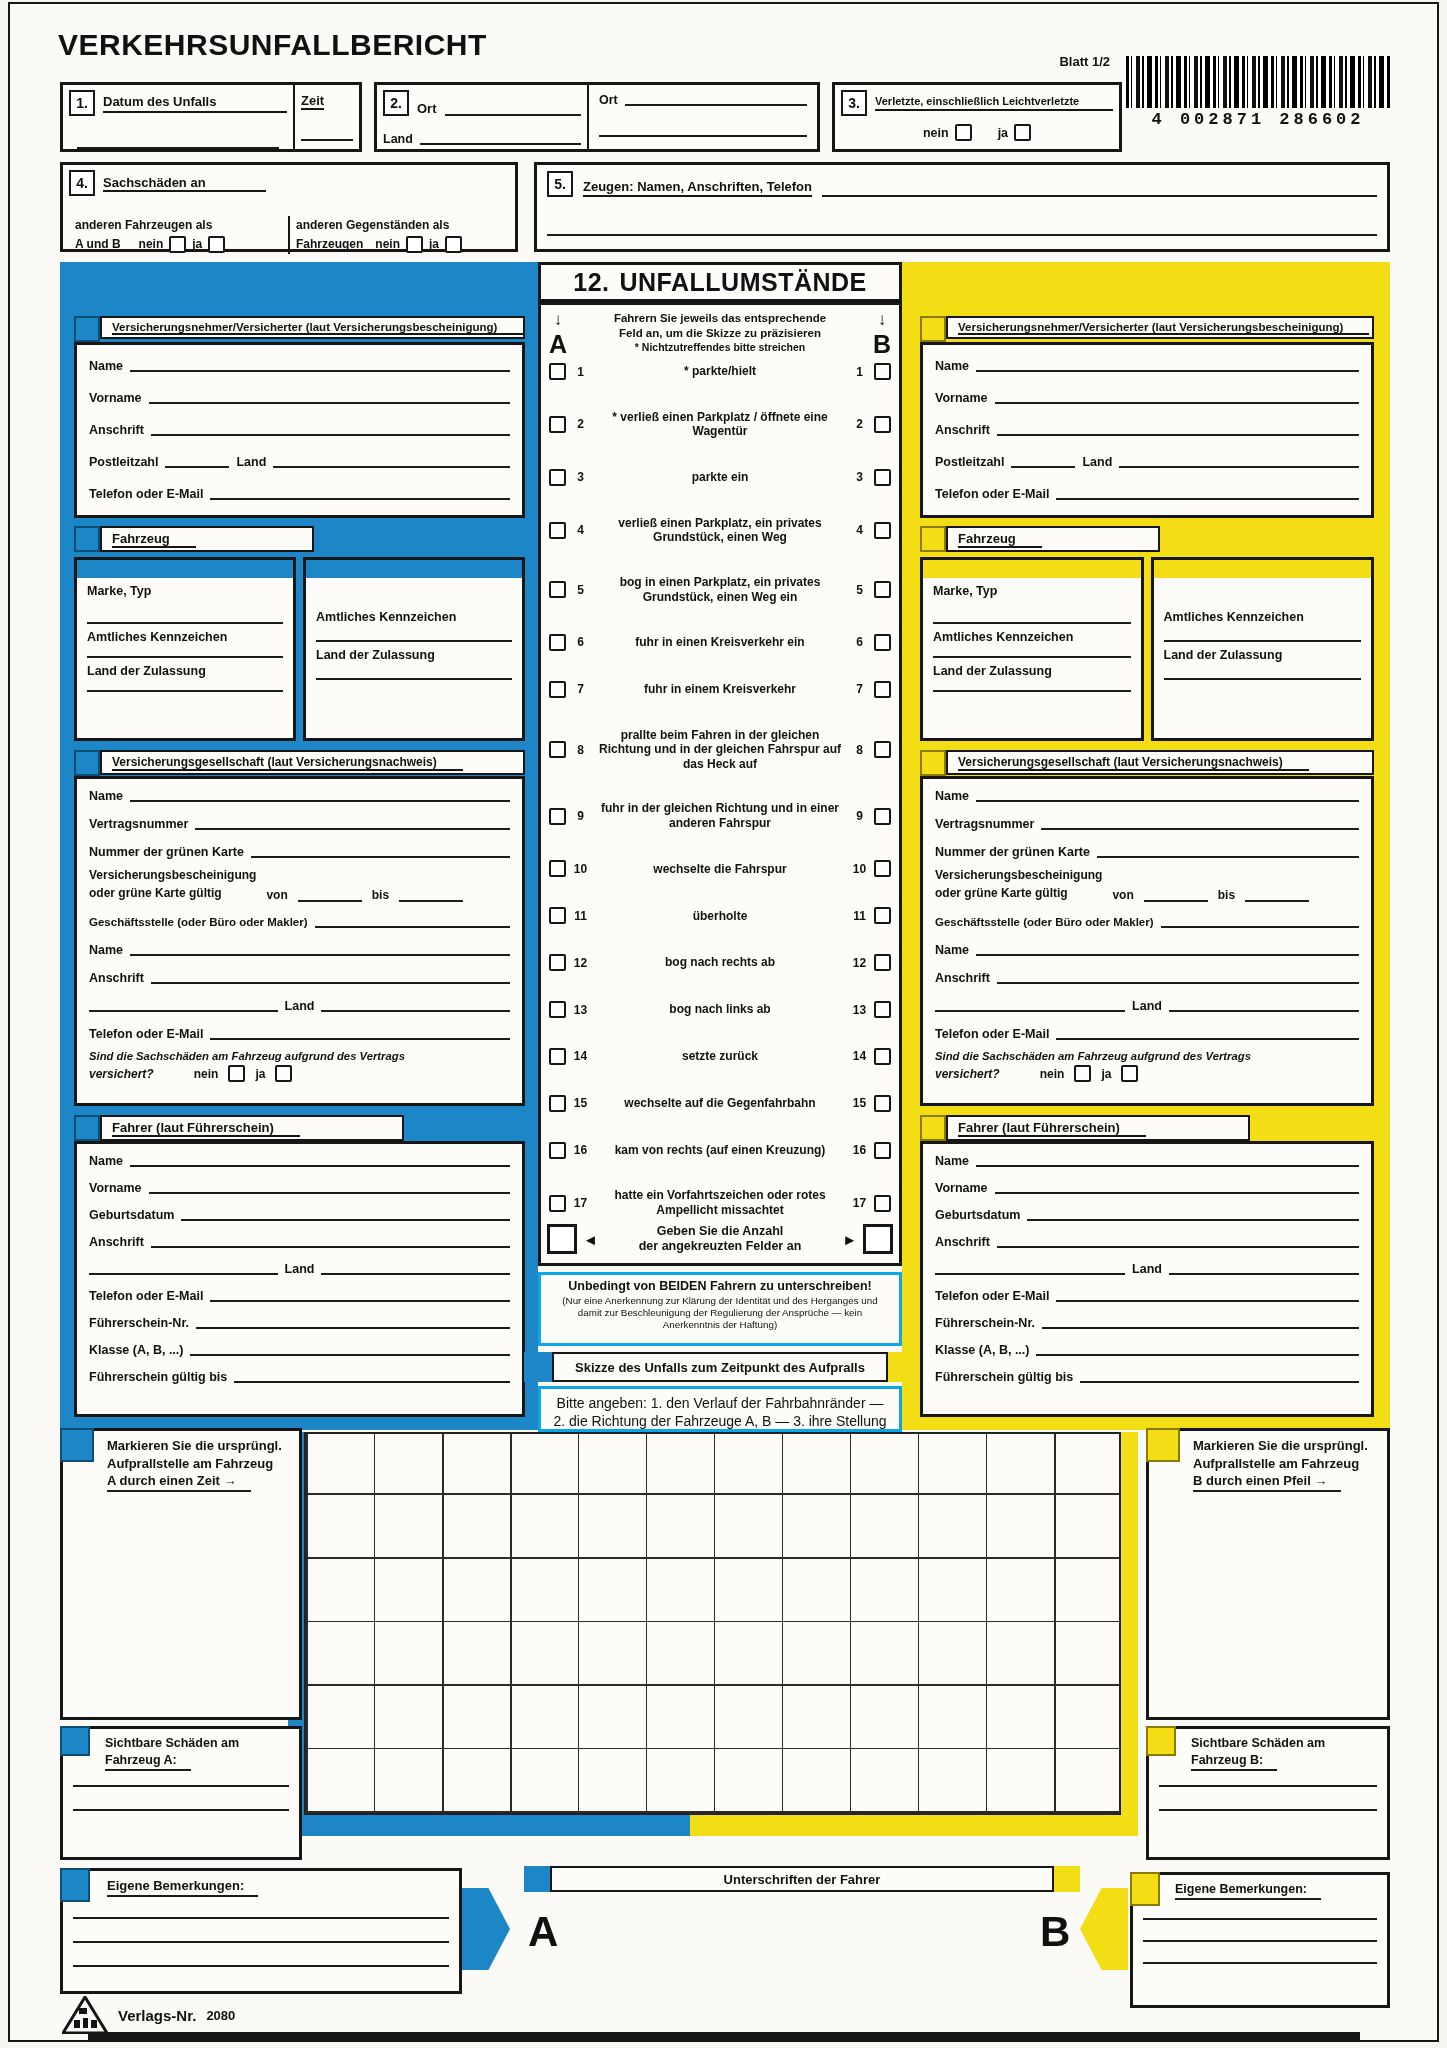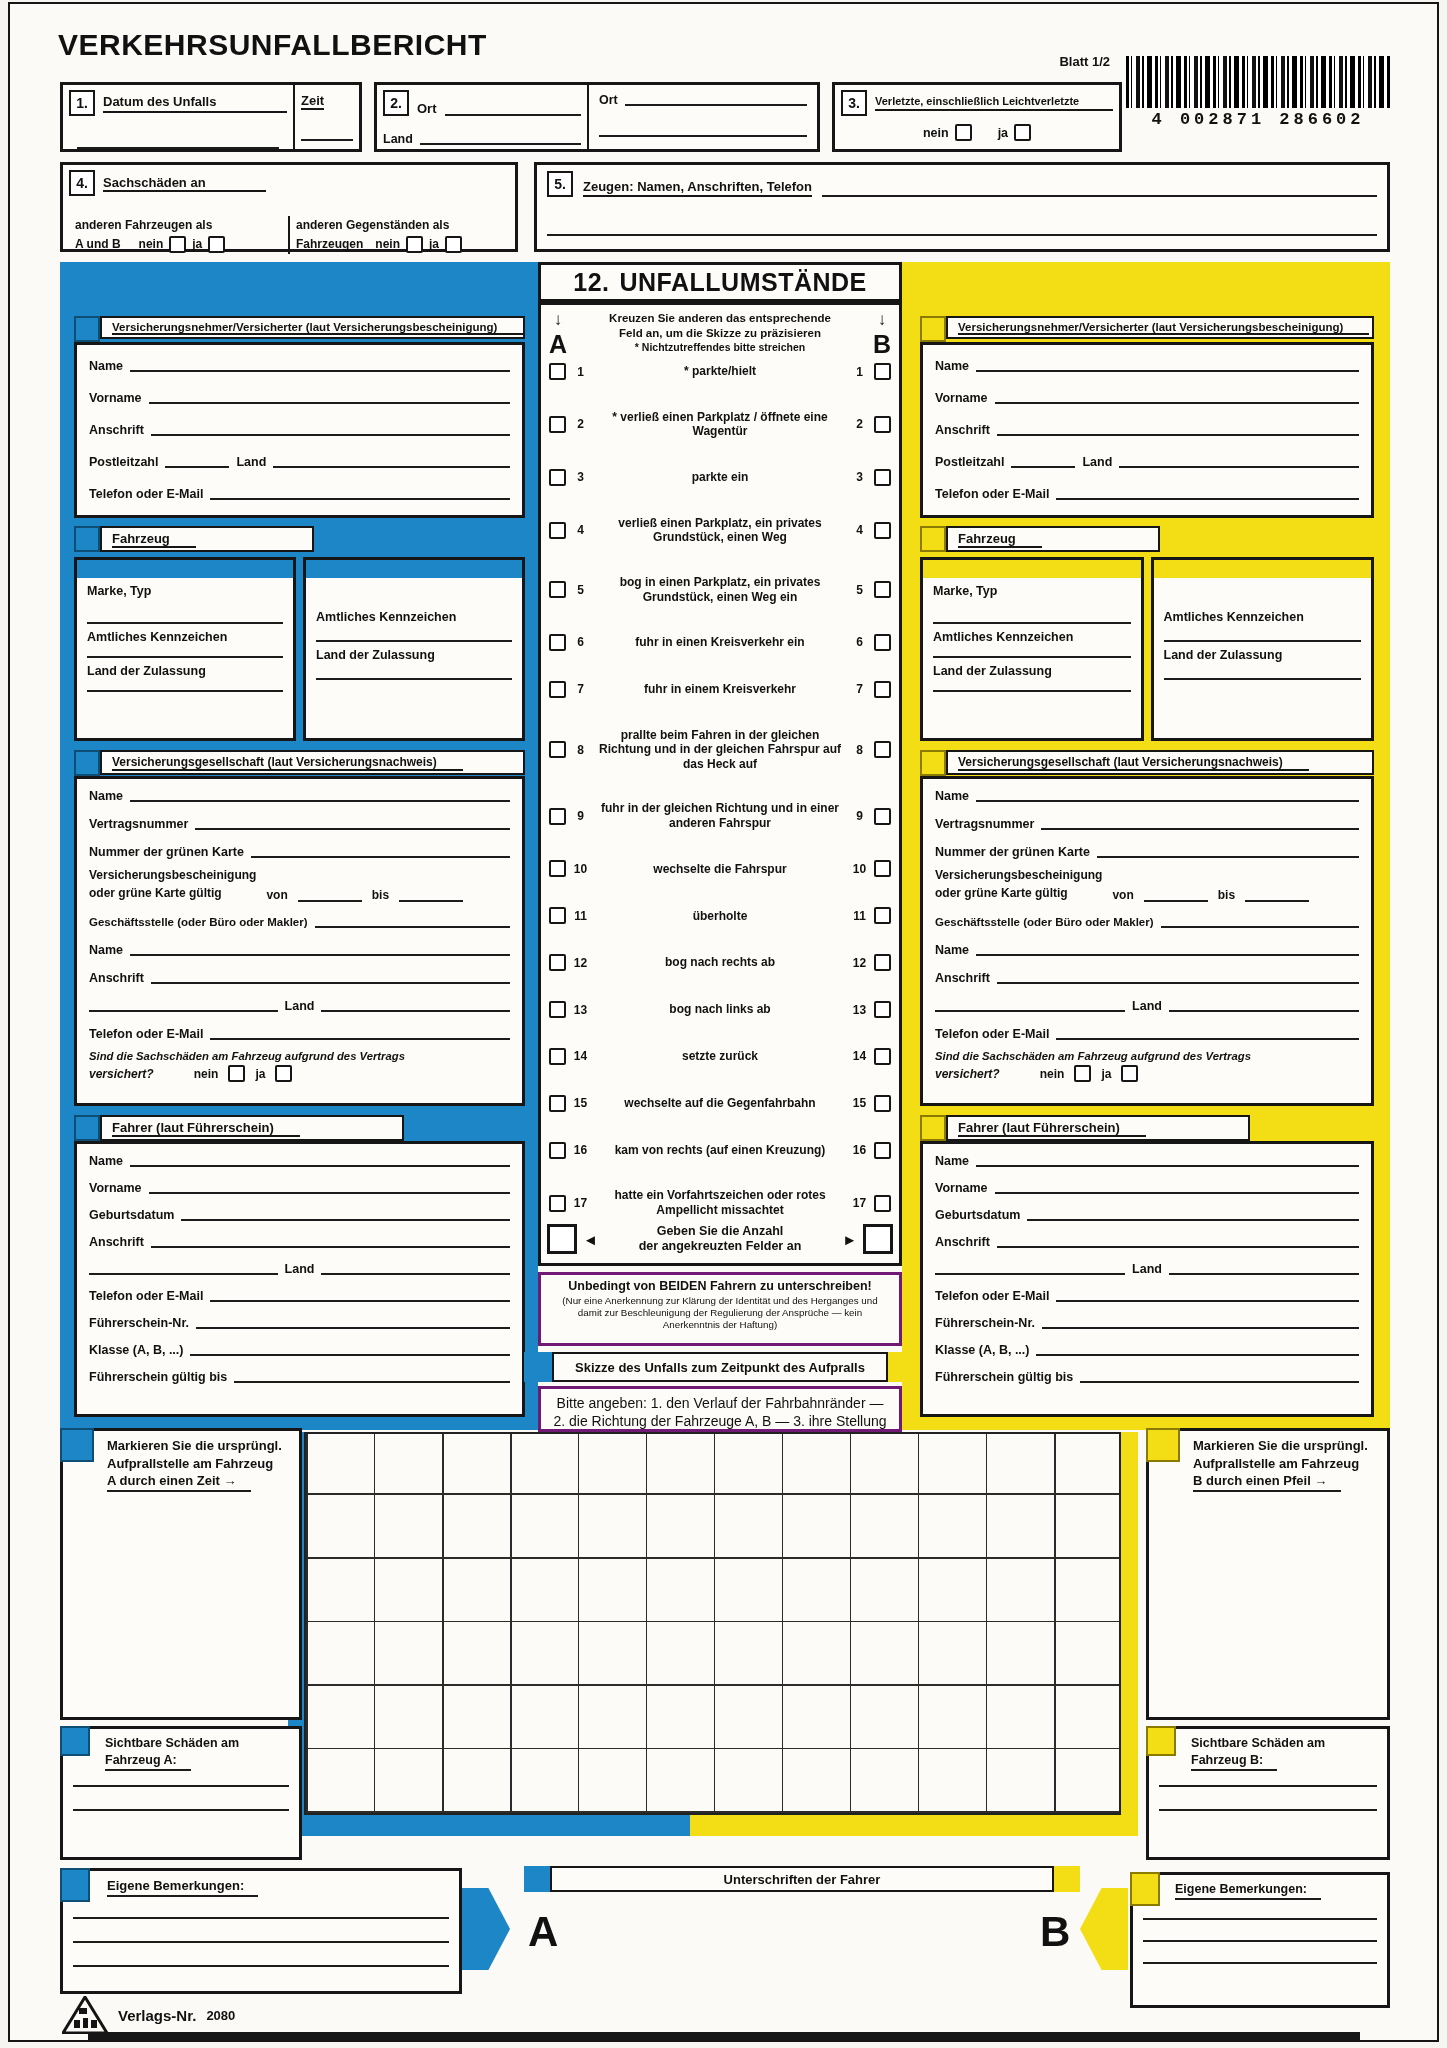--- a/index.html
+++ b/index.html
@@ -501,7 +501,7 @@
         <span class="big">A</span>
       </div>
       <div class="cintro">
-        <div>Kreuzen Sie anderen das entsprechende</div>
+        <div>Fahrern Sie jeweils das entsprechende</div>
         <div>Feld an, um die Skizze zu präzisieren</div>
         <div class="star">* Nichtzutreffendes bitte streichen</div>
       </div>

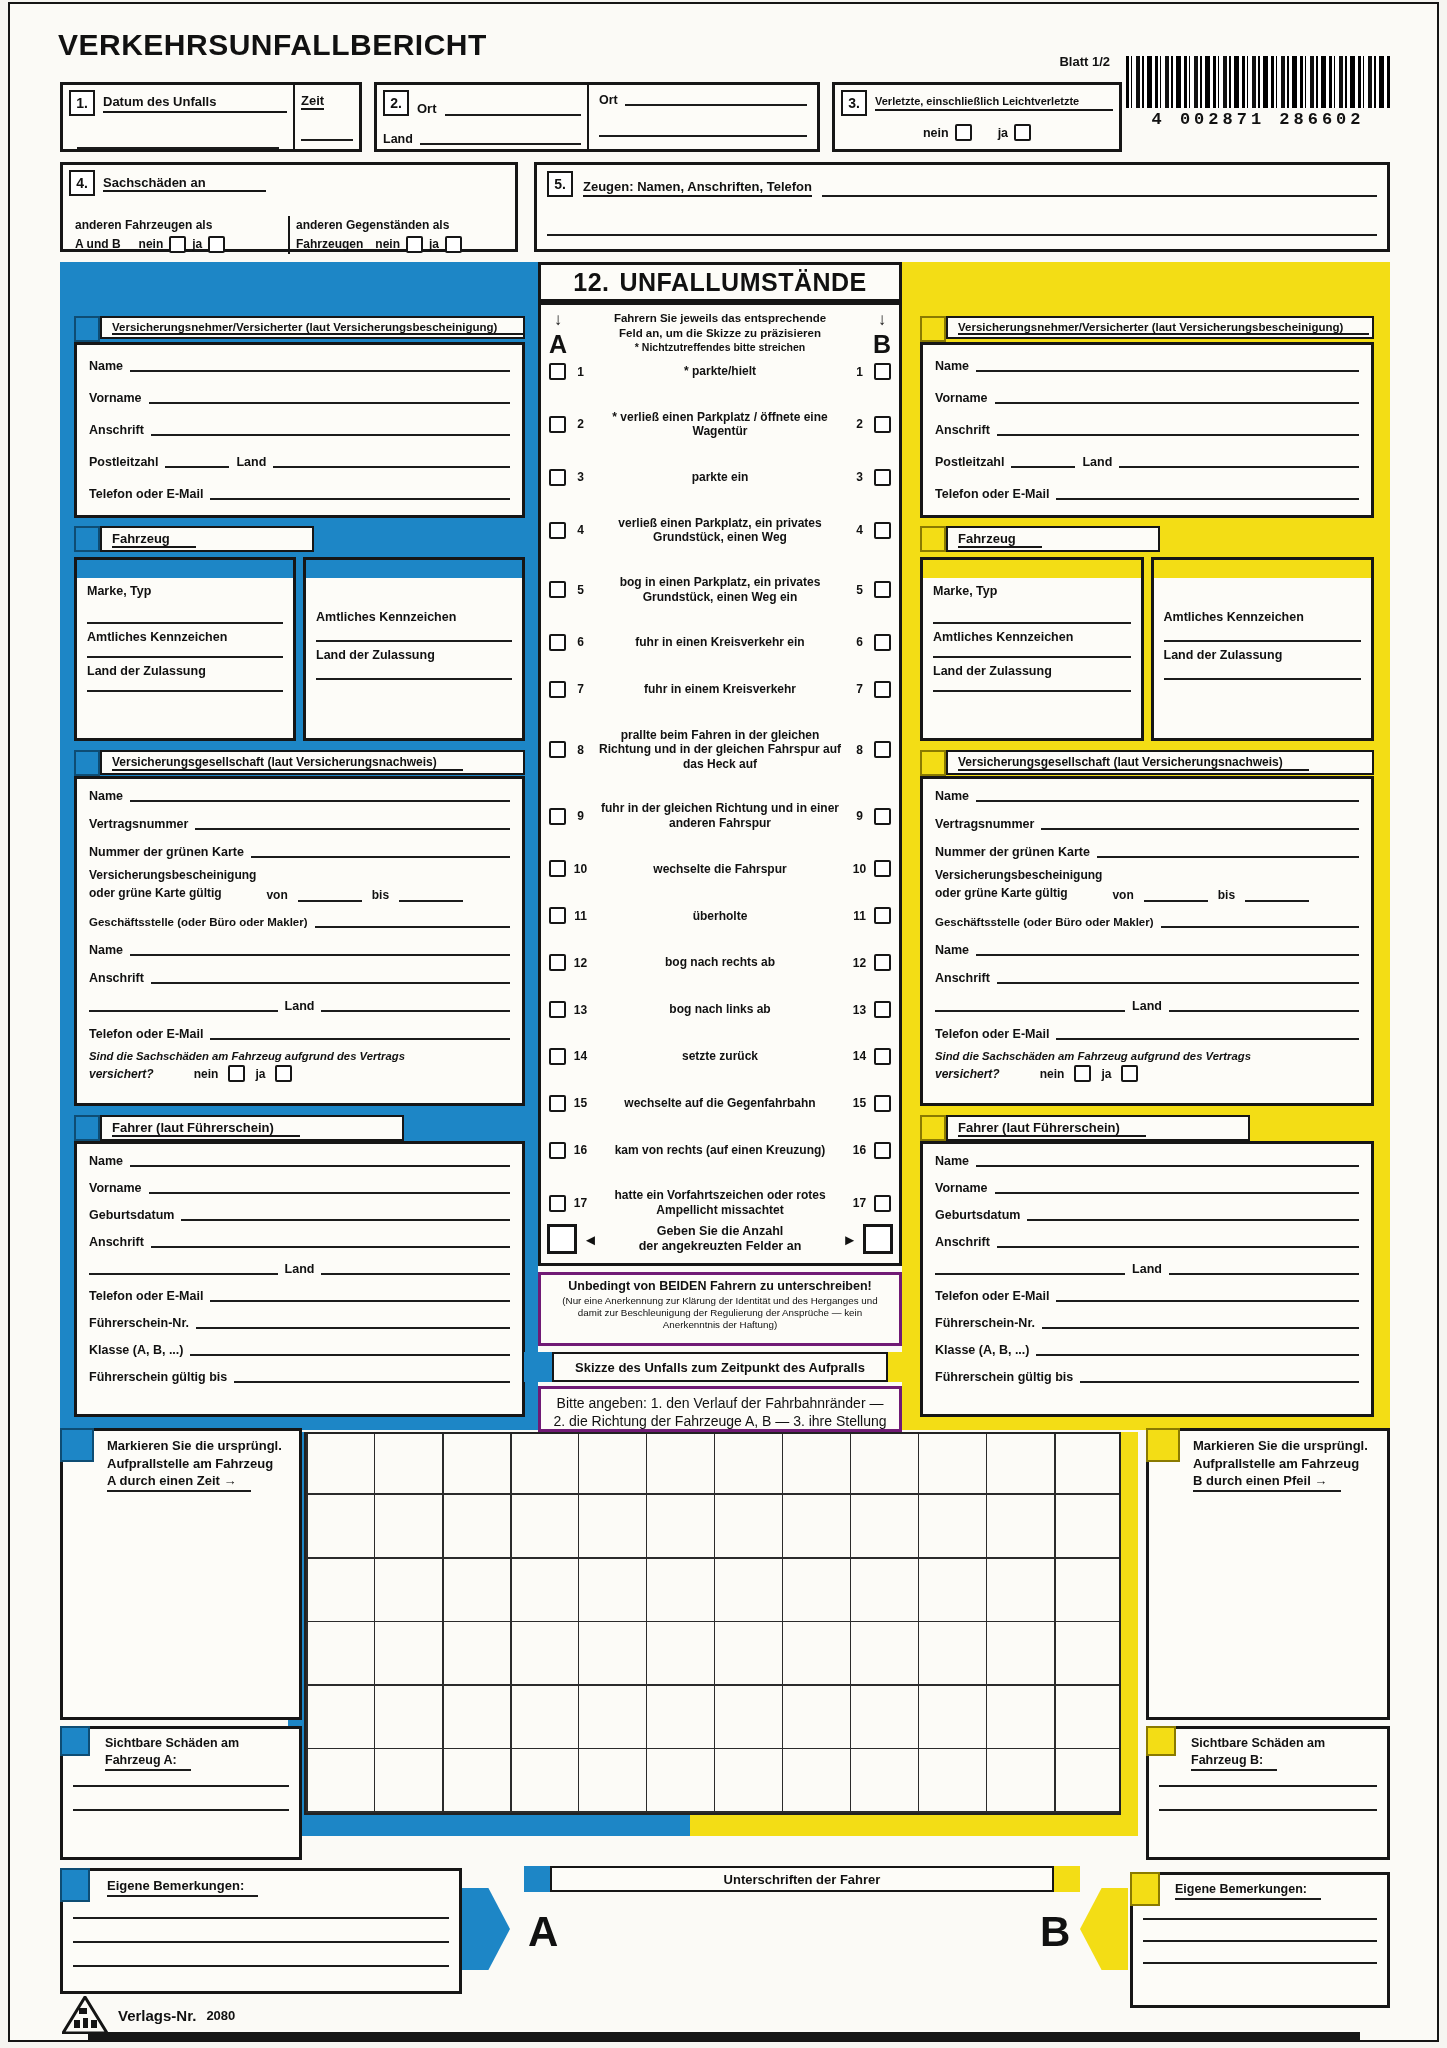--- a/index.html
+++ b/index.html
@@ -46,7 +46,7 @@
   .csum .bigcb{width:30px;height:30px;border:3px solid #161616;background:#fff;flex:0 0 auto}
   .csum .sar{font-weight:900;font-size:15px}
   .csum .t{flex:1;text-align:center;font-weight:700;font-size:12.5px;line-height:1.25}
-  .notebox{border:3px solid #701a75;background:#fdfcf8;text-align:center;padding:4px 8px}
+  .notebox{border:3px solid #0ea5e9;background:#fdfcf8;text-align:center;padding:4px 8px}
   .notebox .b{font-weight:700;font-size:12.5px}
   .notebox .s{font-weight:400;font-size:9.8px;line-height:1.25;margin-top:2px}
   .banner{display:flex;align-items:stretch}

